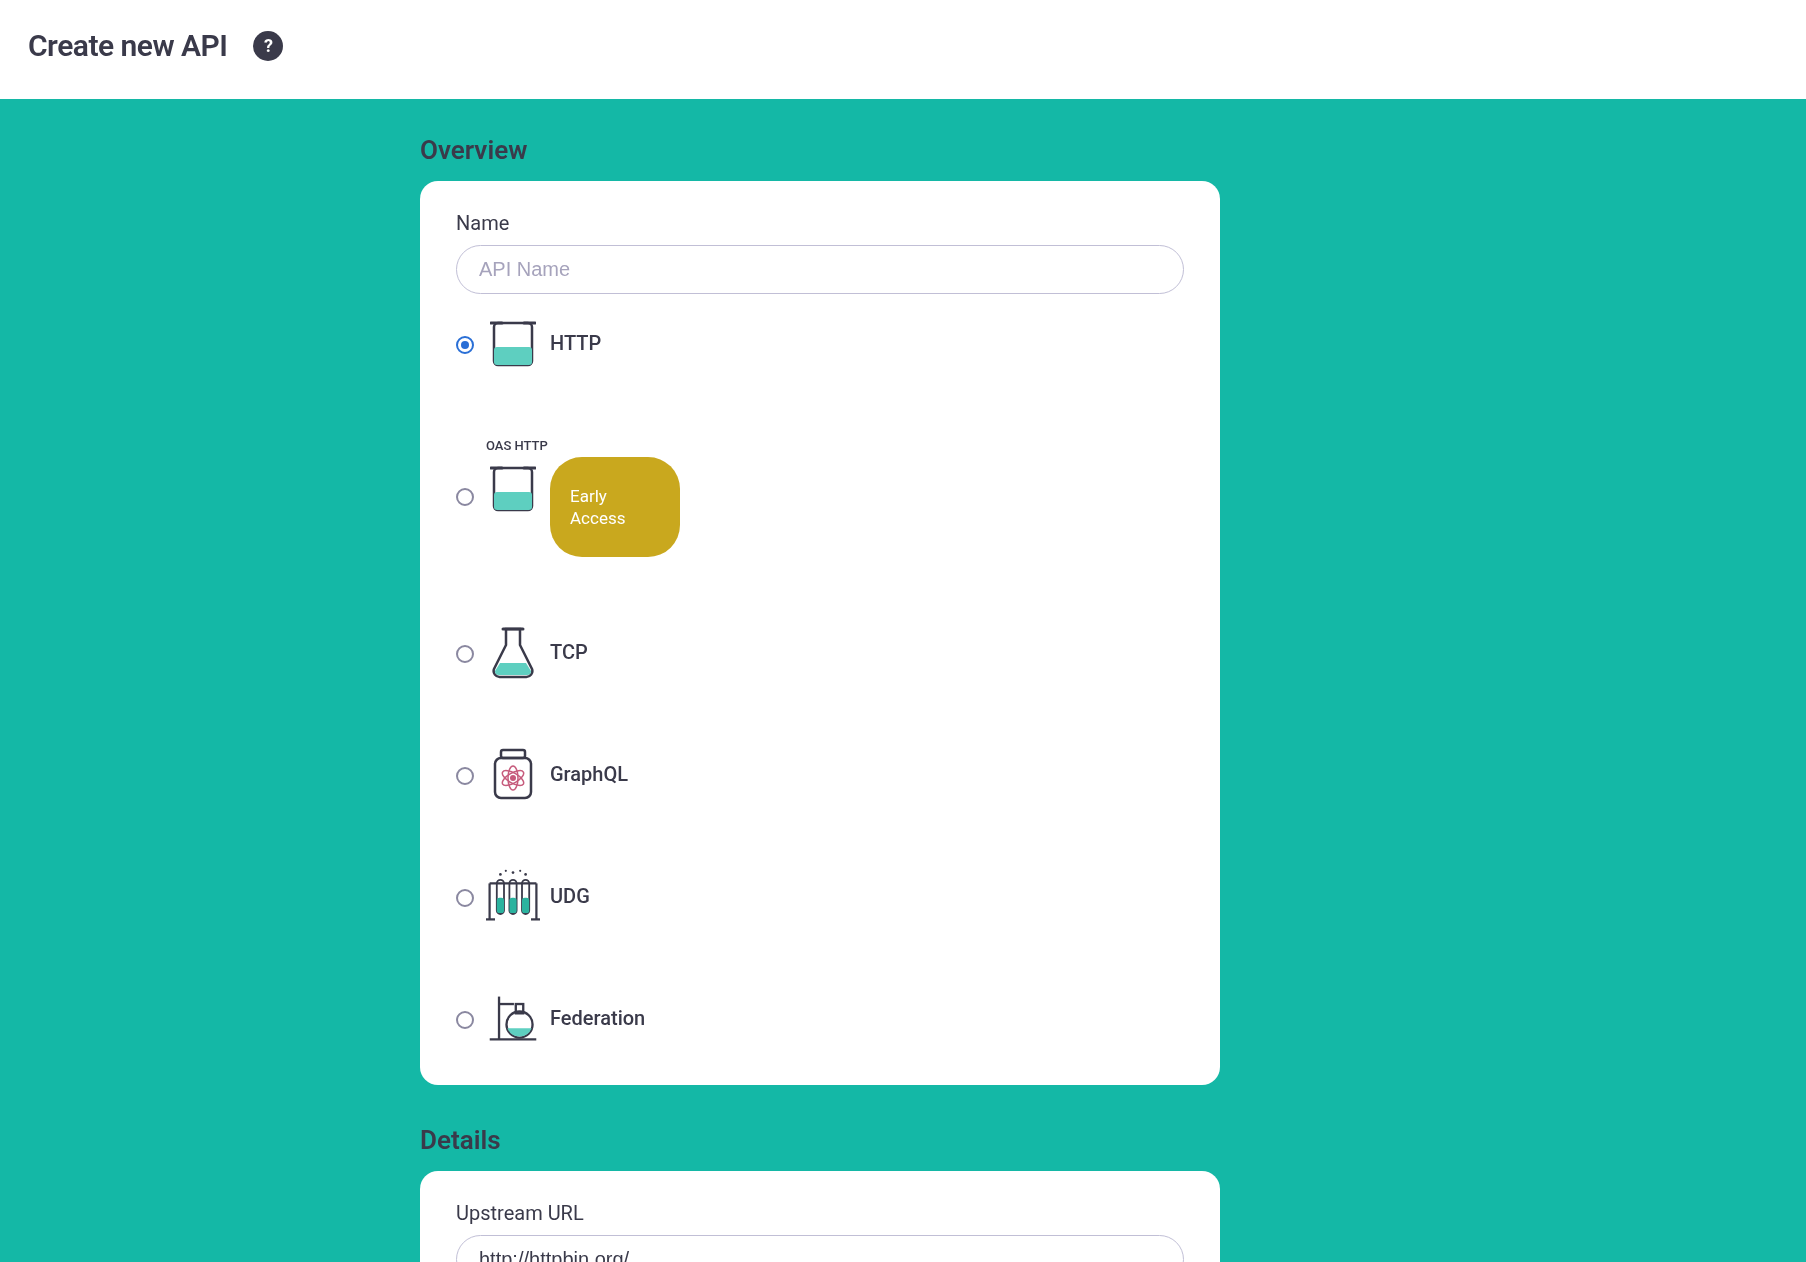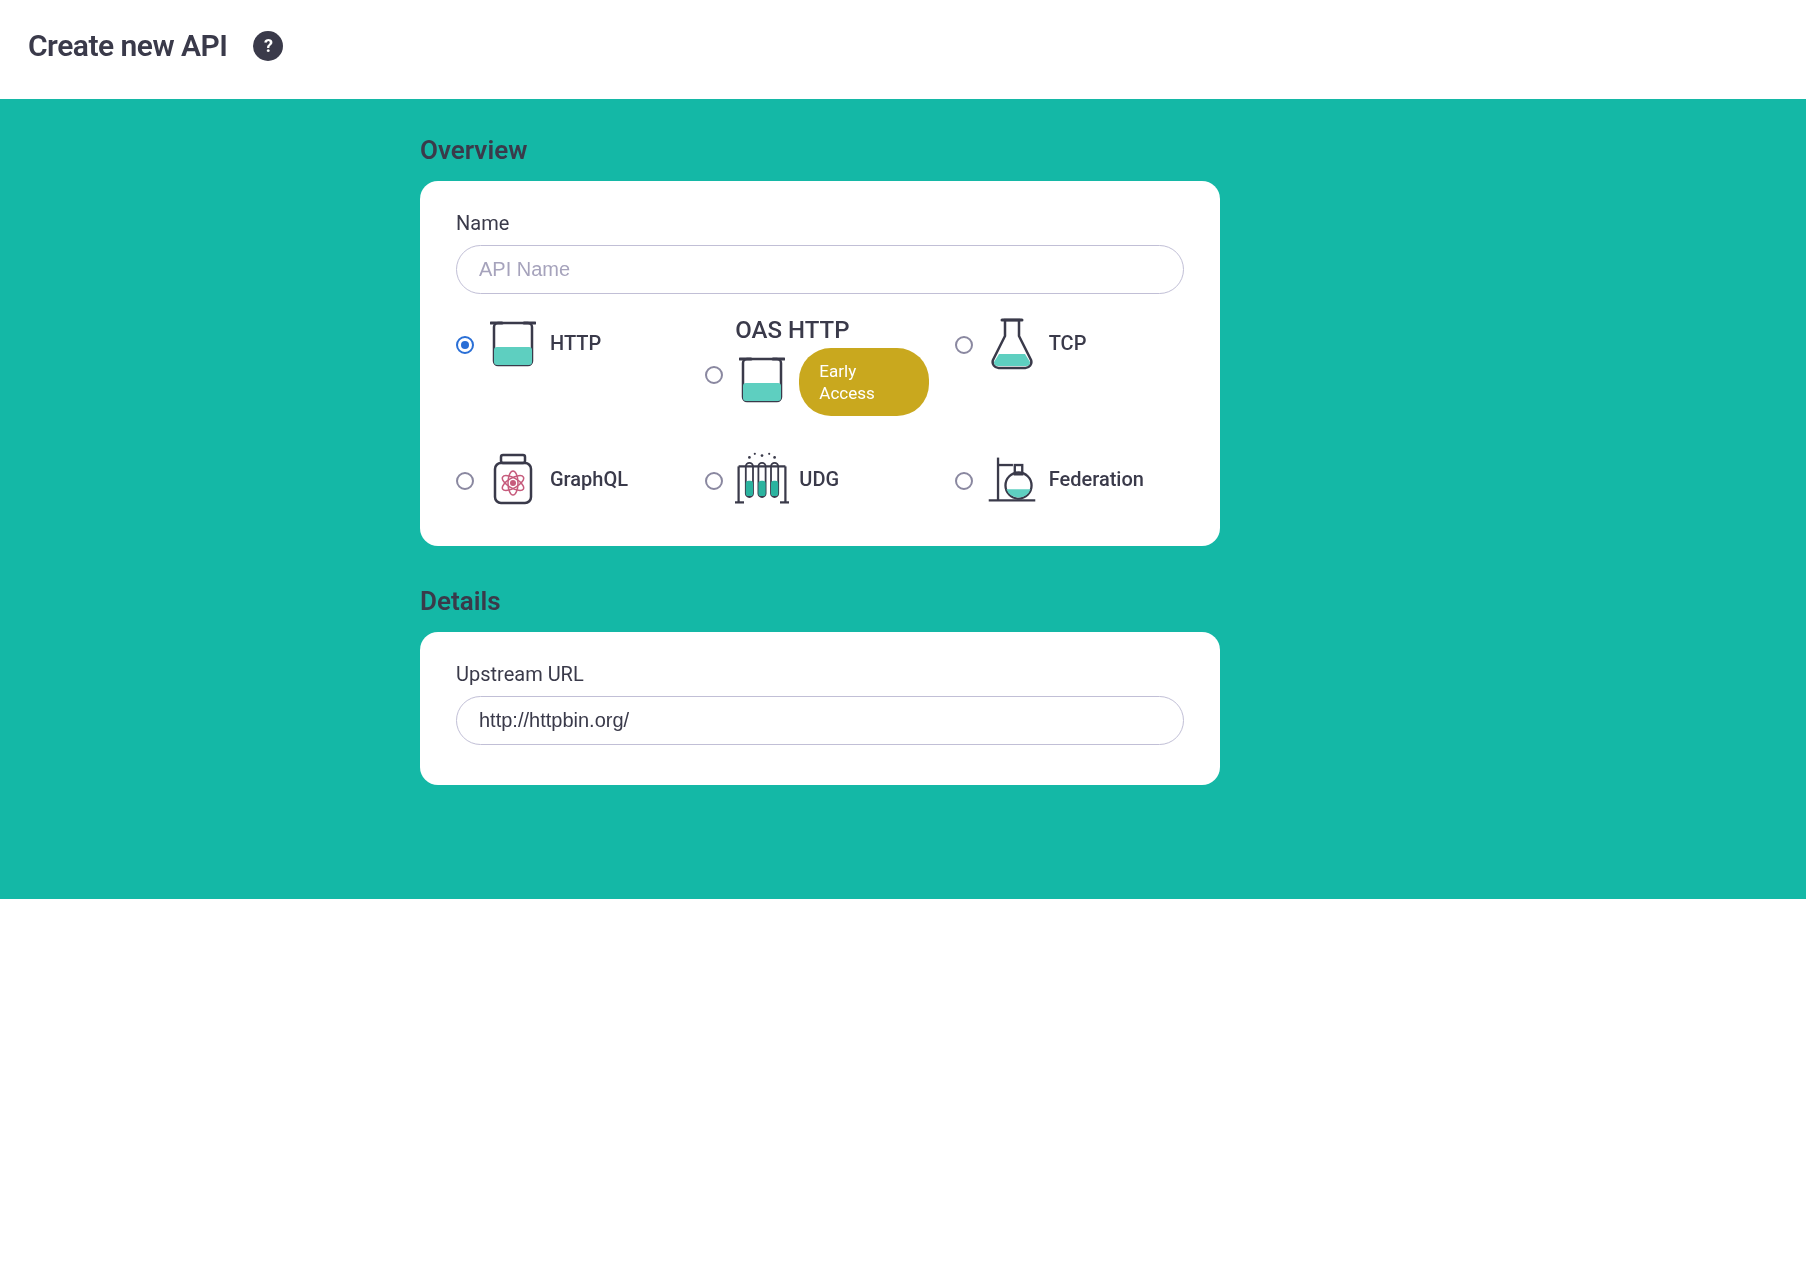--- a/index.html
+++ b/index.html
@@ -76,8 +76,8 @@
   }
   .type-grid {
     display: grid;
-    grid-template-columns: repeat(3, 1fr);
-    gap: 36px 20px;
+    grid-template-columns: repeat(1, 1fr);
+    gap: 68px 20px;
     margin-top: 18px;
   }
   .type-option {

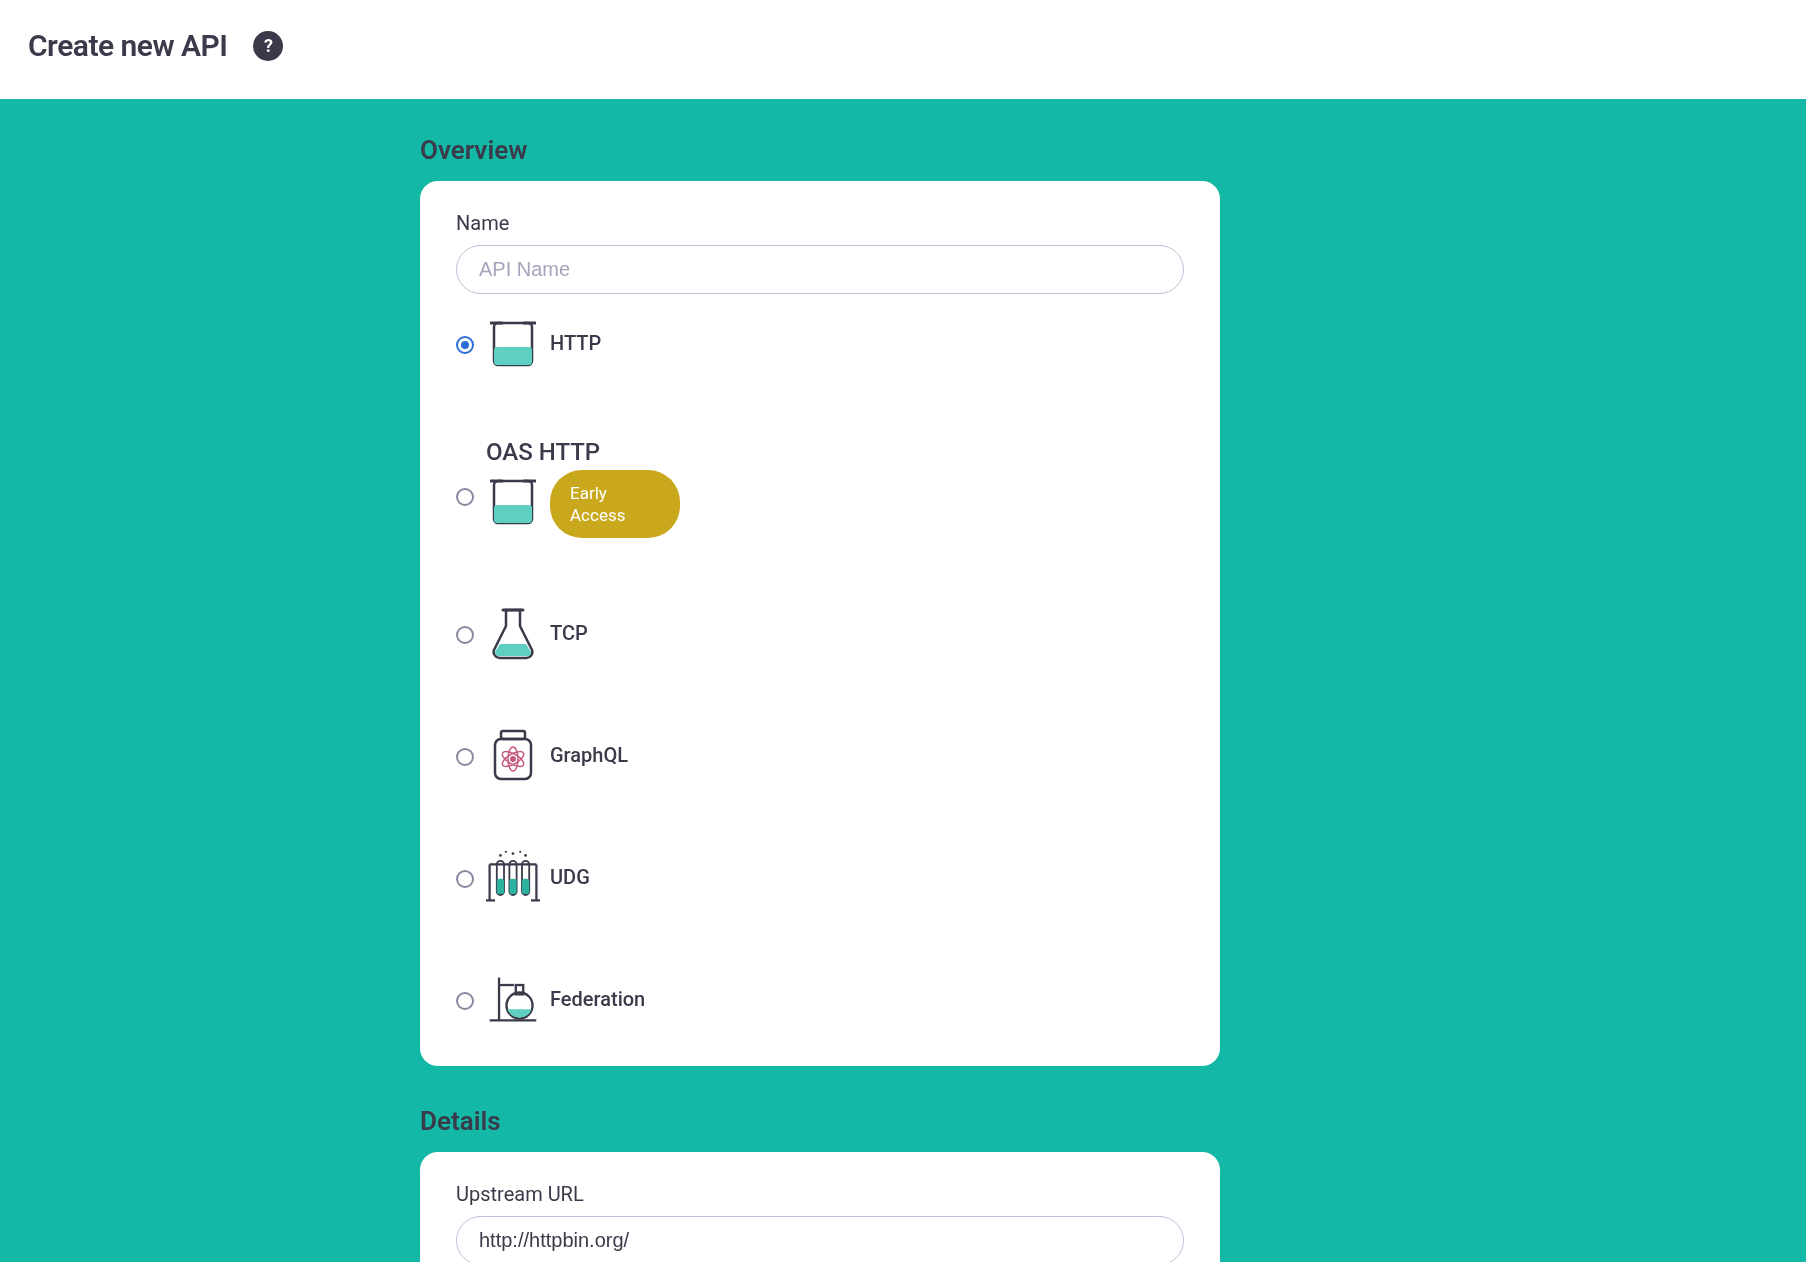--- a/index.html
+++ b/index.html
@@ -133,7 +133,7 @@
     font-weight: 500;
   }
   .type-top-label {
-    font-size: 24px;
+    font-size: 13px;
     color: #3a3a4a;
     font-weight: 500;
     margin-bottom: 4px;

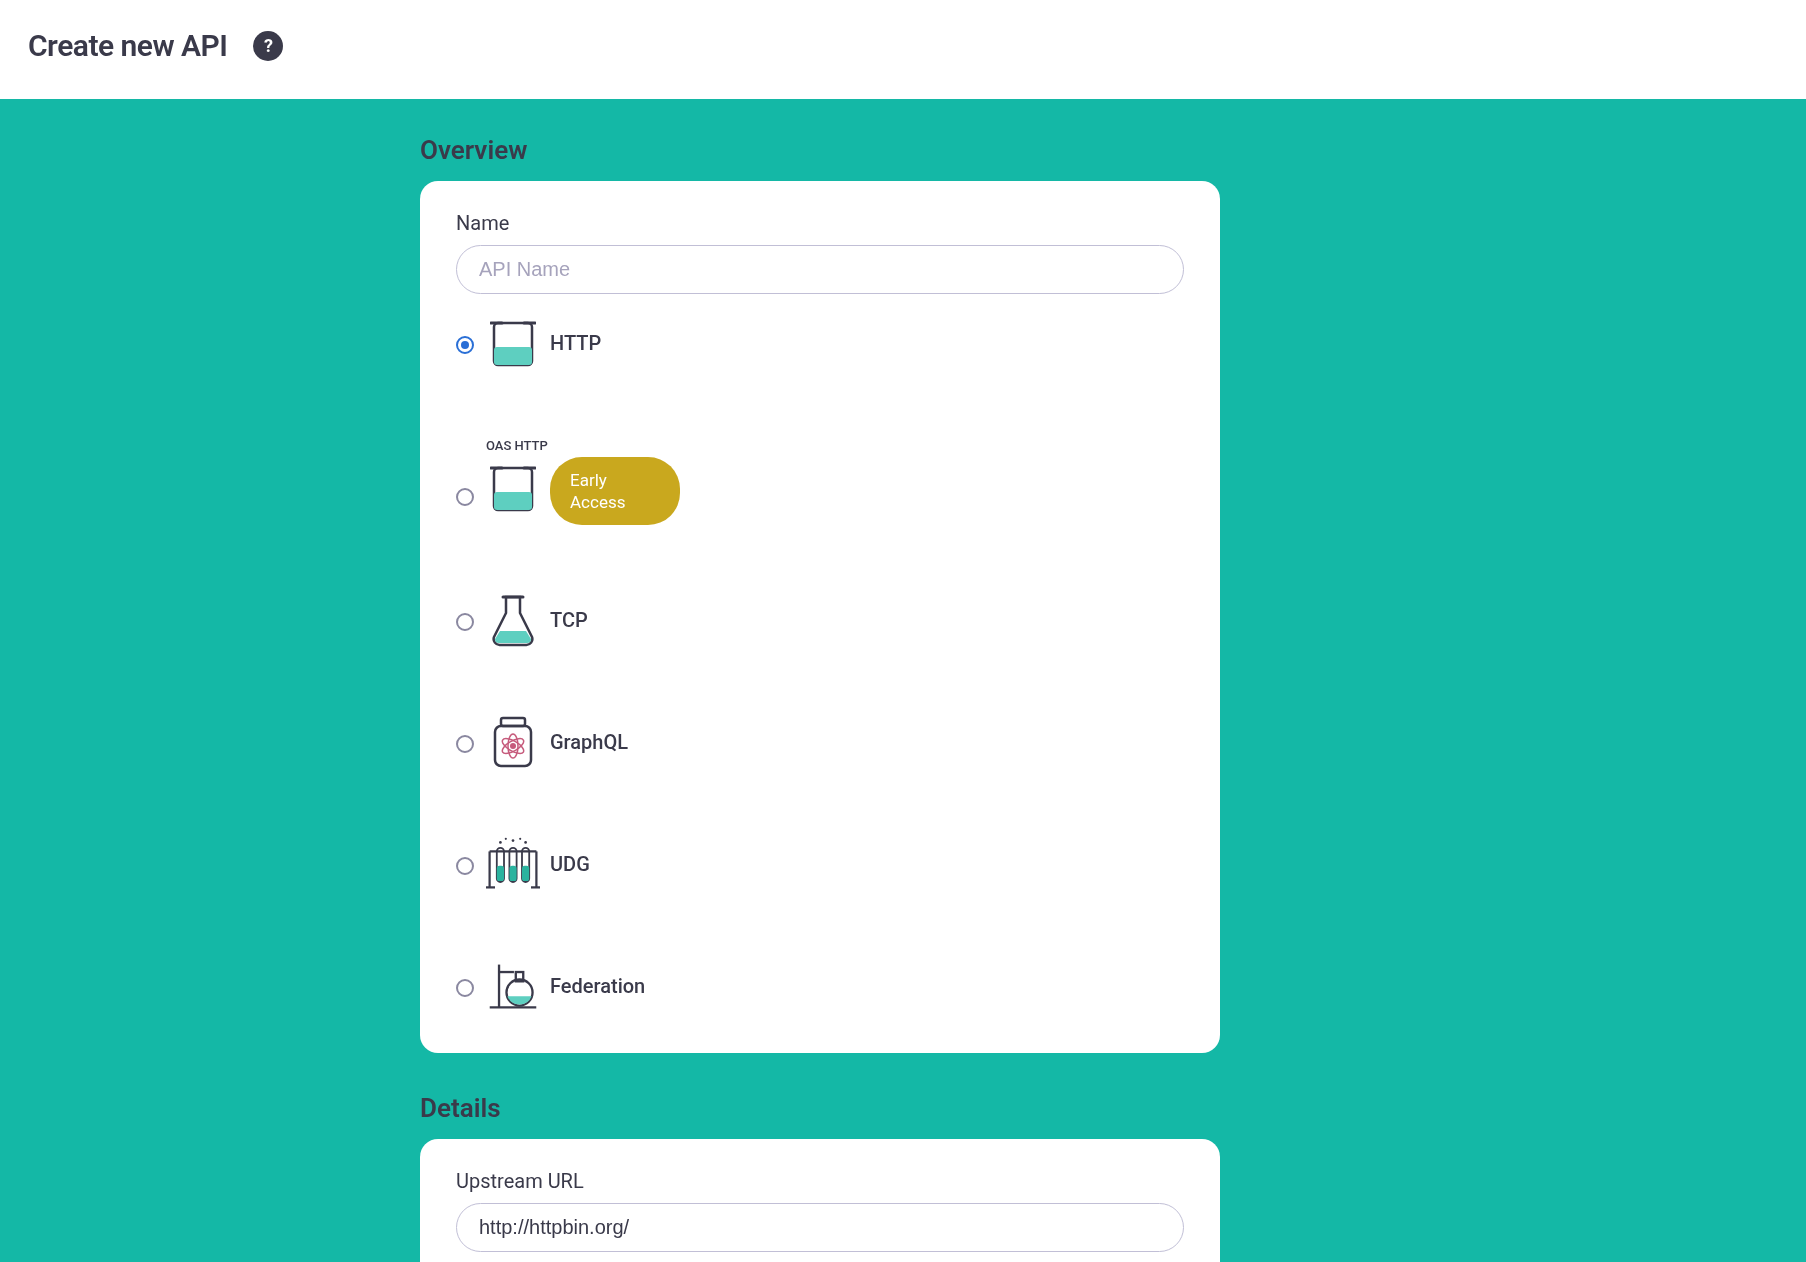--- a/index.html
+++ b/index.html
@@ -143,7 +143,7 @@
     background: #c9a81e;
     color: #fff;
     font-size: 17px;
-    padding: 12px 20px;
+    padding: 28px 20px;
     border-radius: 32px;
     line-height: 1.3;
     max-width: 130px;

